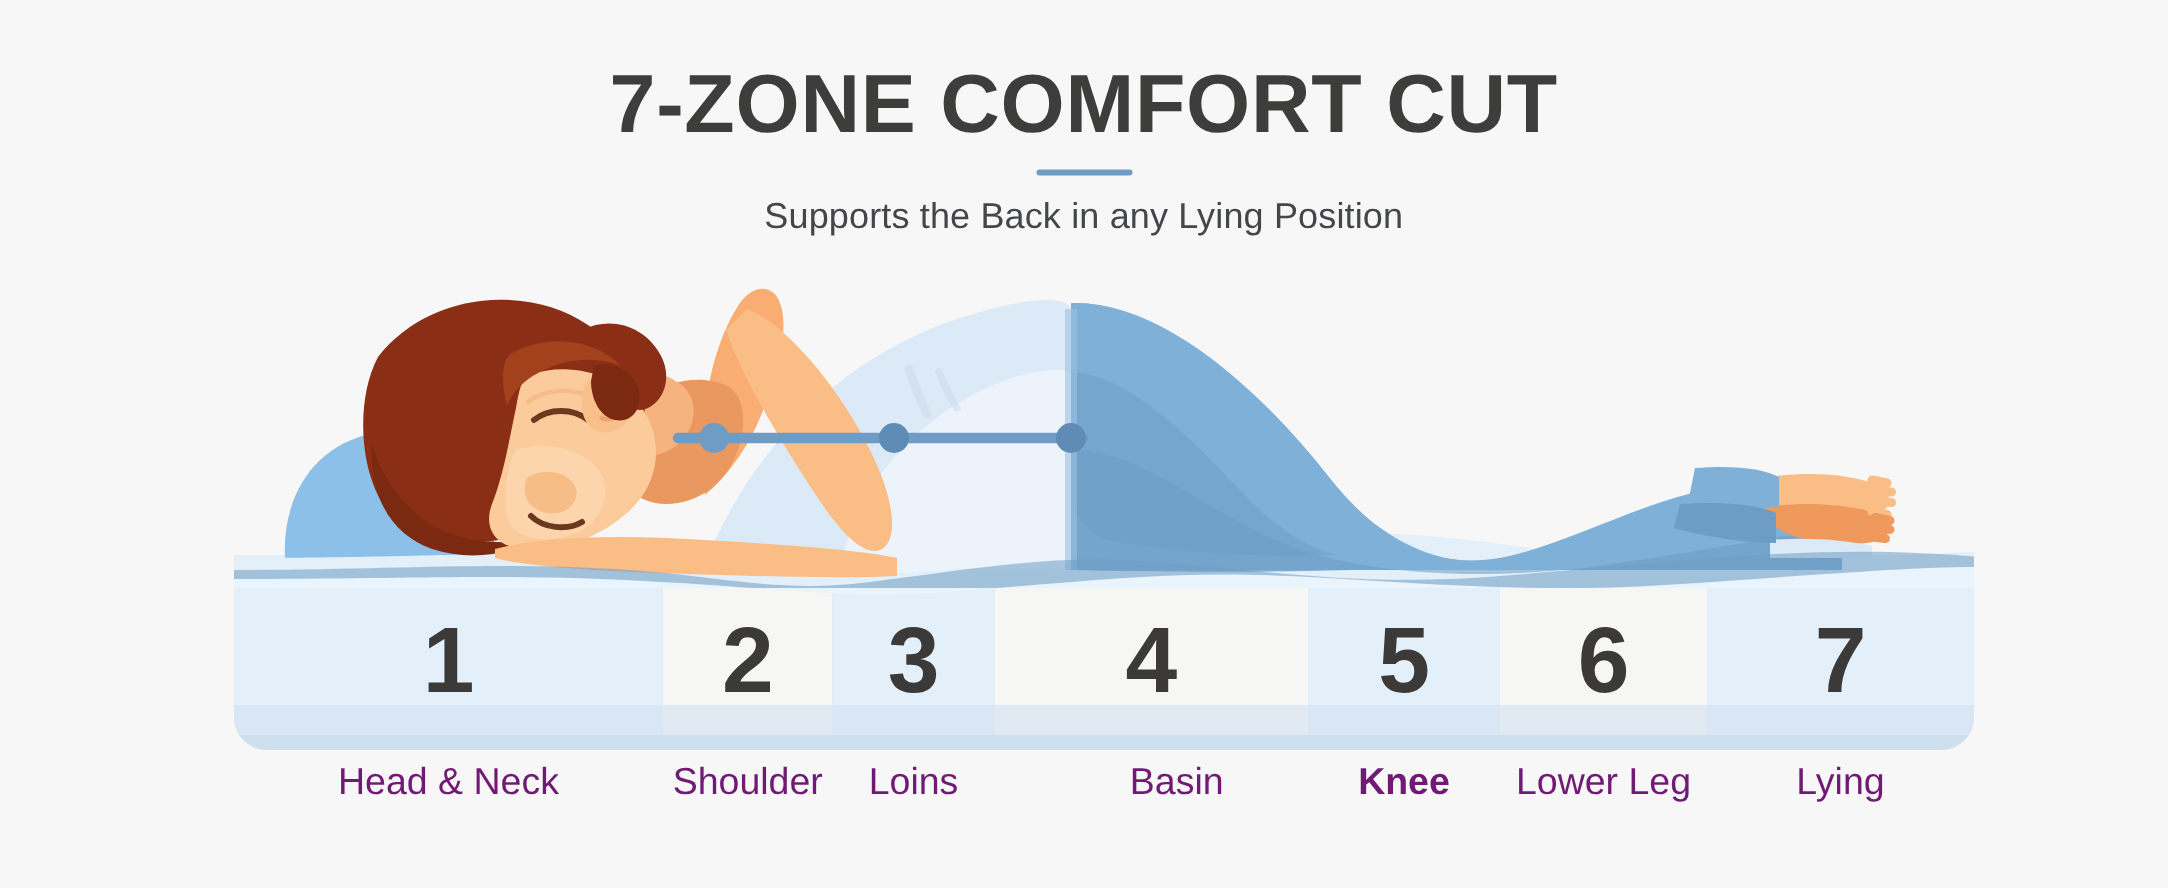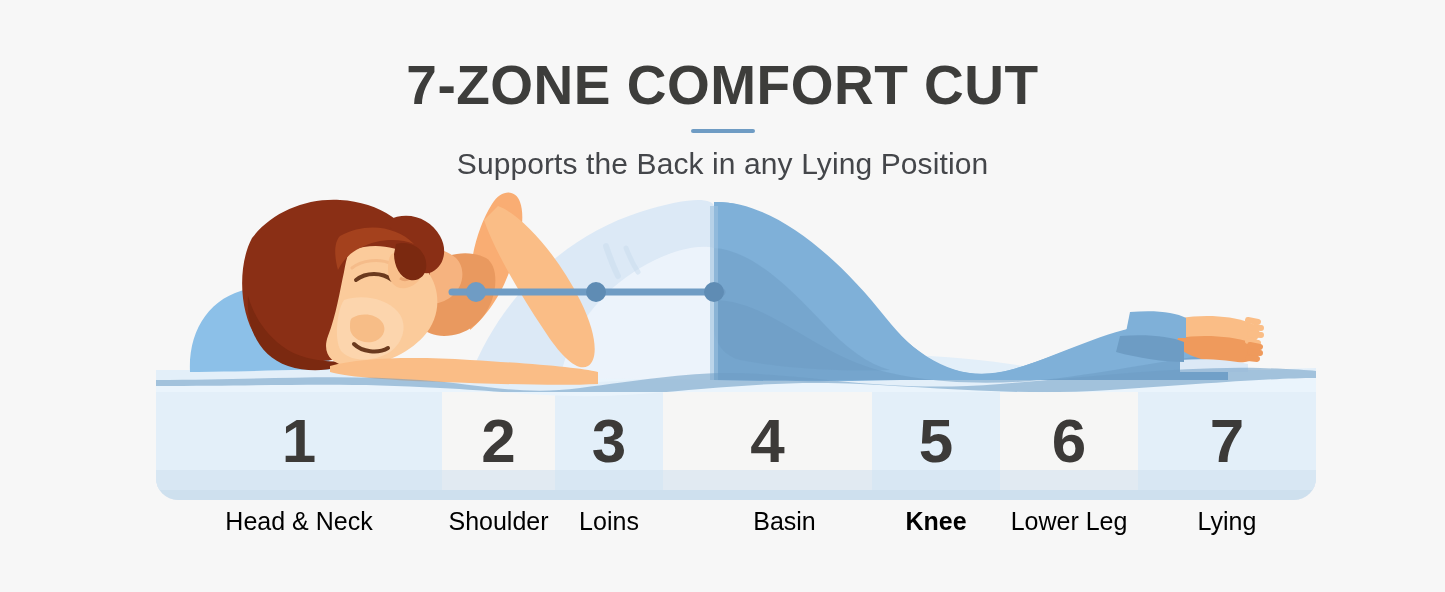--- a/index.html
+++ b/index.html
@@ -25,7 +25,7 @@
   
   .header {
     position: absolute;
-    top: 16px;
+    top: 0;
     left: 0;
     width: 1445px;
     text-align: center;

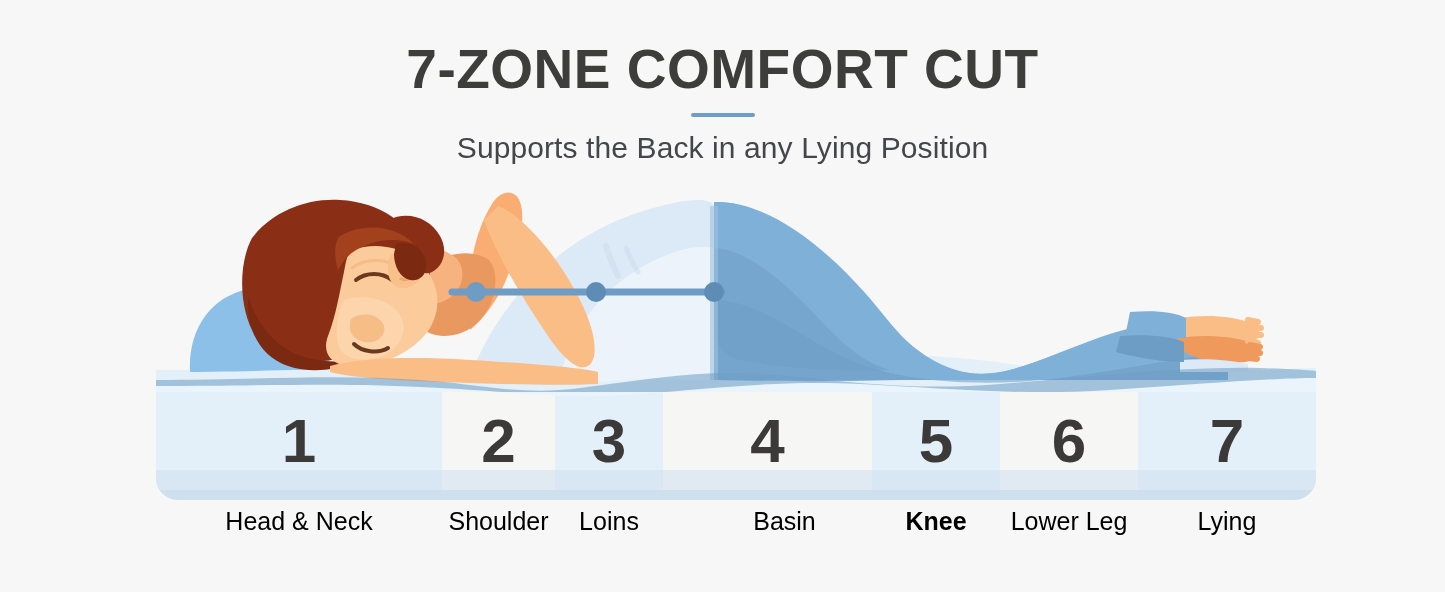--- a/index.html
+++ b/index.html
@@ -51,7 +51,7 @@
   .subtitle {
     margin: 0;
     padding-top: 14px;
-    font-size: 30px;
+    font-size: 24px;
     font-weight: normal;
     color: #44464a;
     letter-spacing: 0.1px;

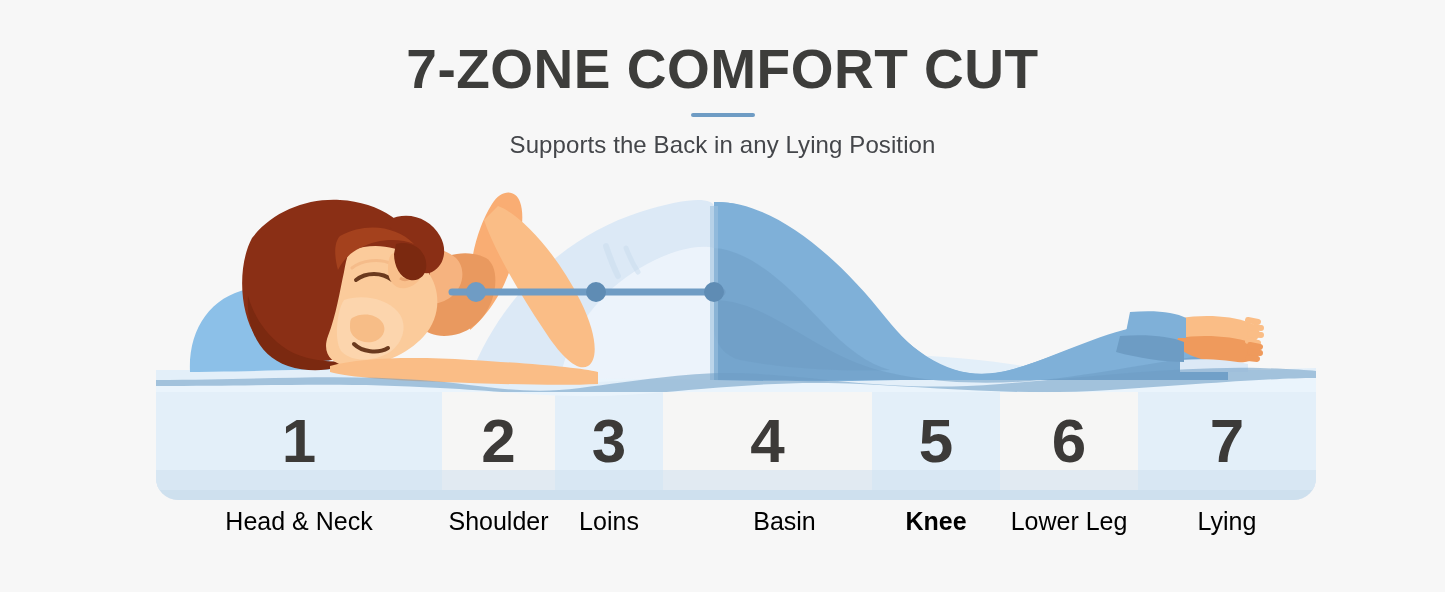--- a/index.html
+++ b/index.html
@@ -82,7 +82,7 @@
     top: 0;
     text-align: center;
     font-size: 25px;
-    color: #000000;
+    color: #701a75;
     white-space: nowrap;
     line-height: 36px;
   }

